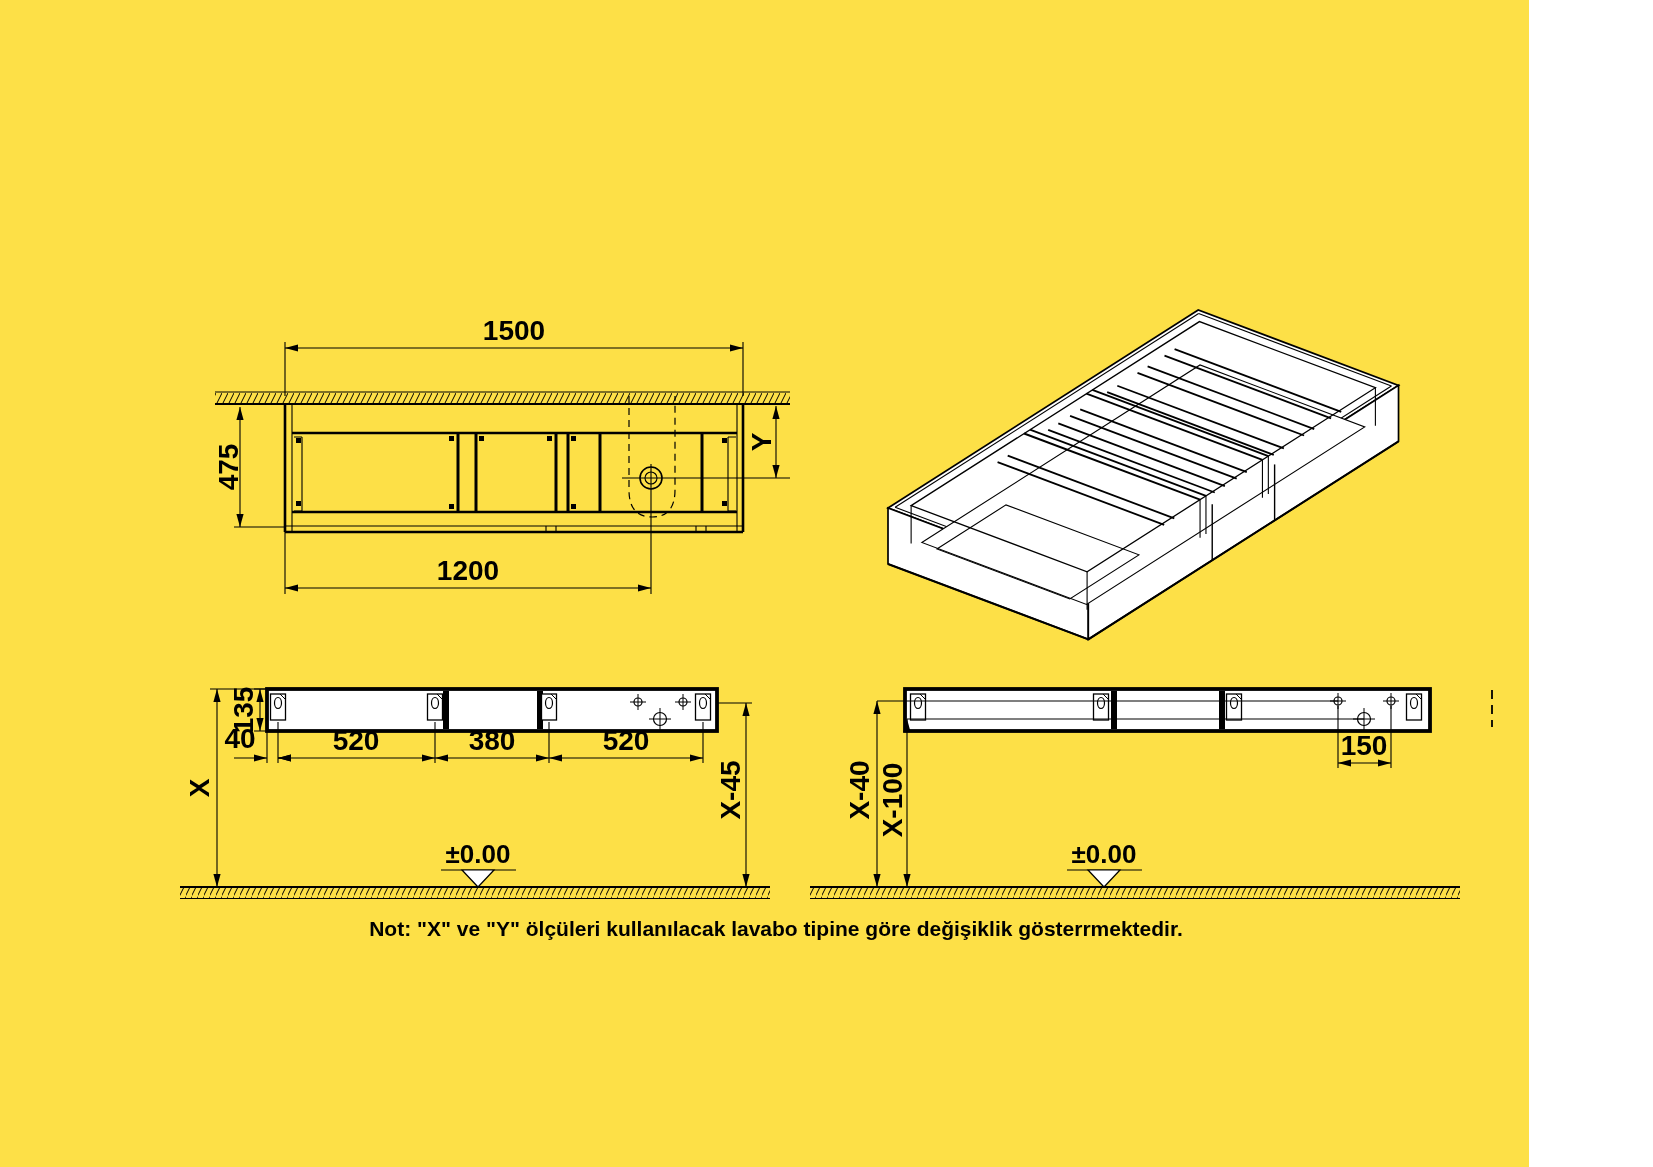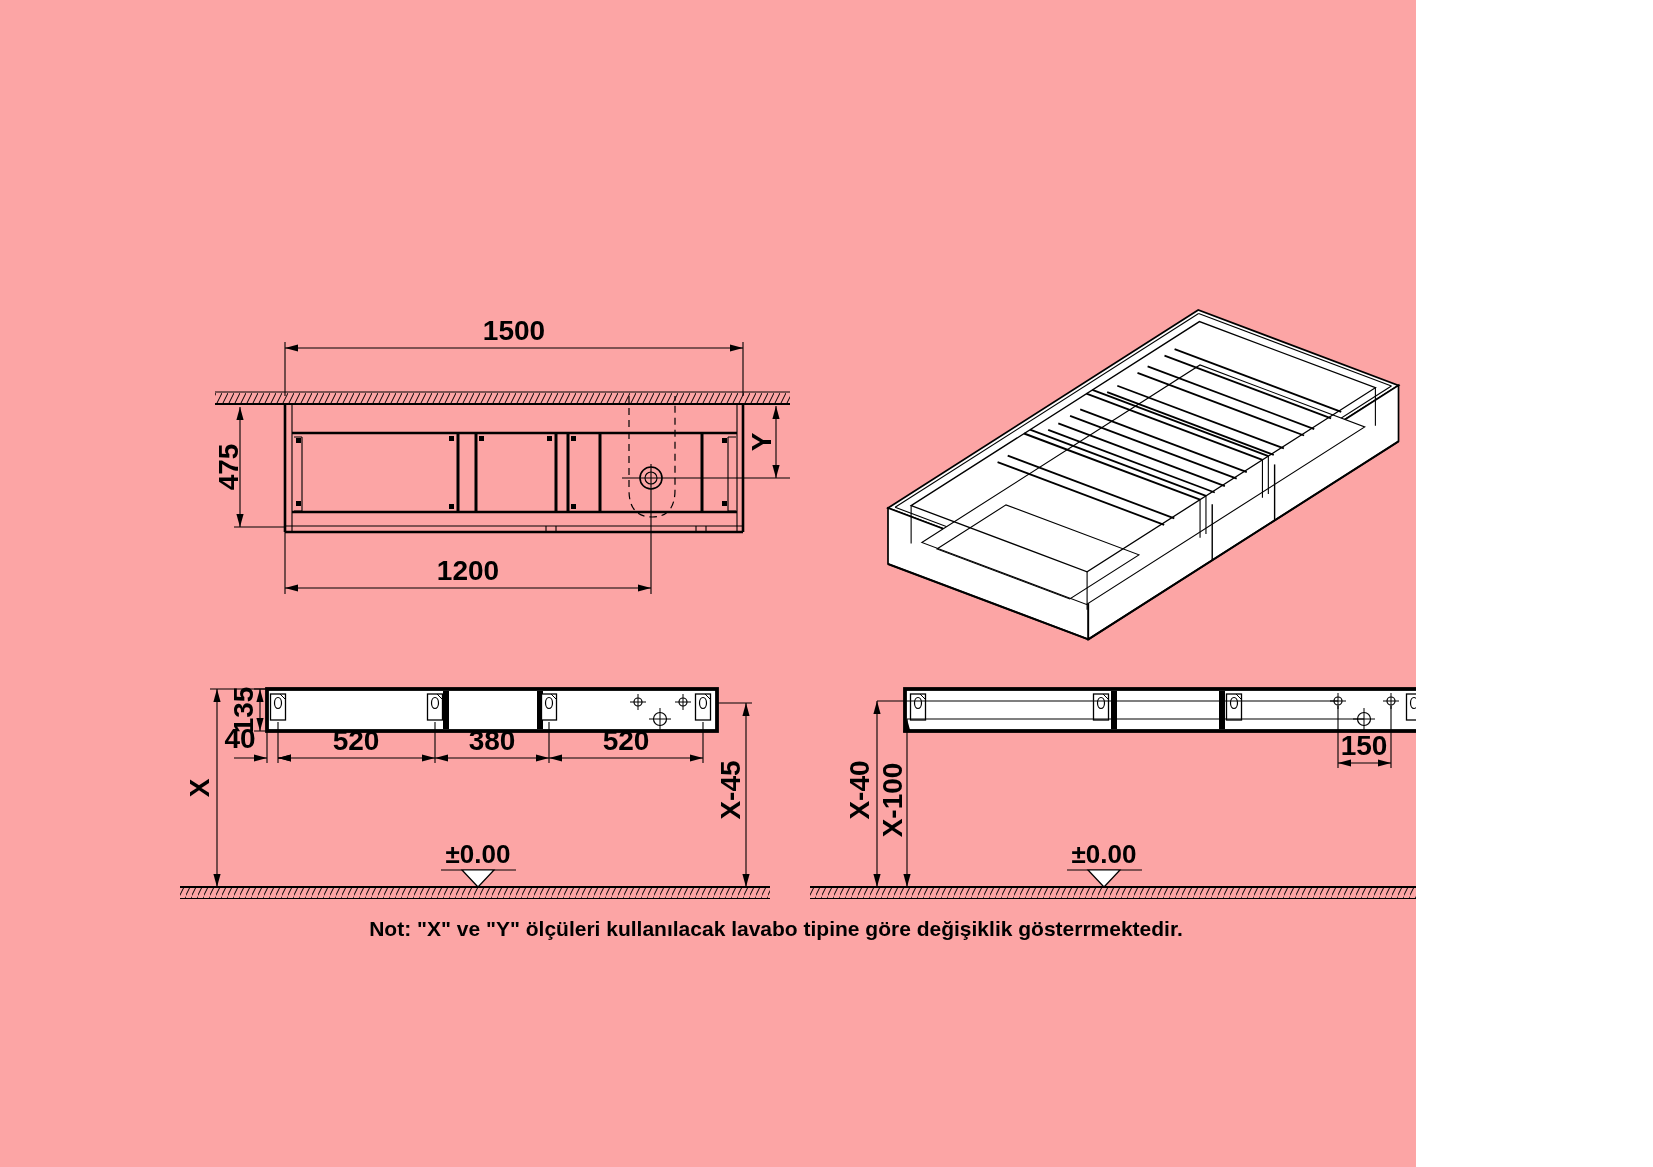--- a/index.html
+++ b/index.html
@@ -3,7 +3,7 @@
 <meta charset="utf-8">
 <style>
   html,body{margin:0;padding:0;background:#fff;}
-  #stage{position:relative;width:1416px;height:1167px;background:#fca5a5;overflow:hidden;}
+  #stage{position:relative;width:1529px;height:1167px;background:#fde047;overflow:hidden;}
   svg{display:block;}
   .ln{stroke:#000;fill:none;stroke-width:1.6;}
   .thk{stroke:#000;fill:none;stroke-width:2.6;}

